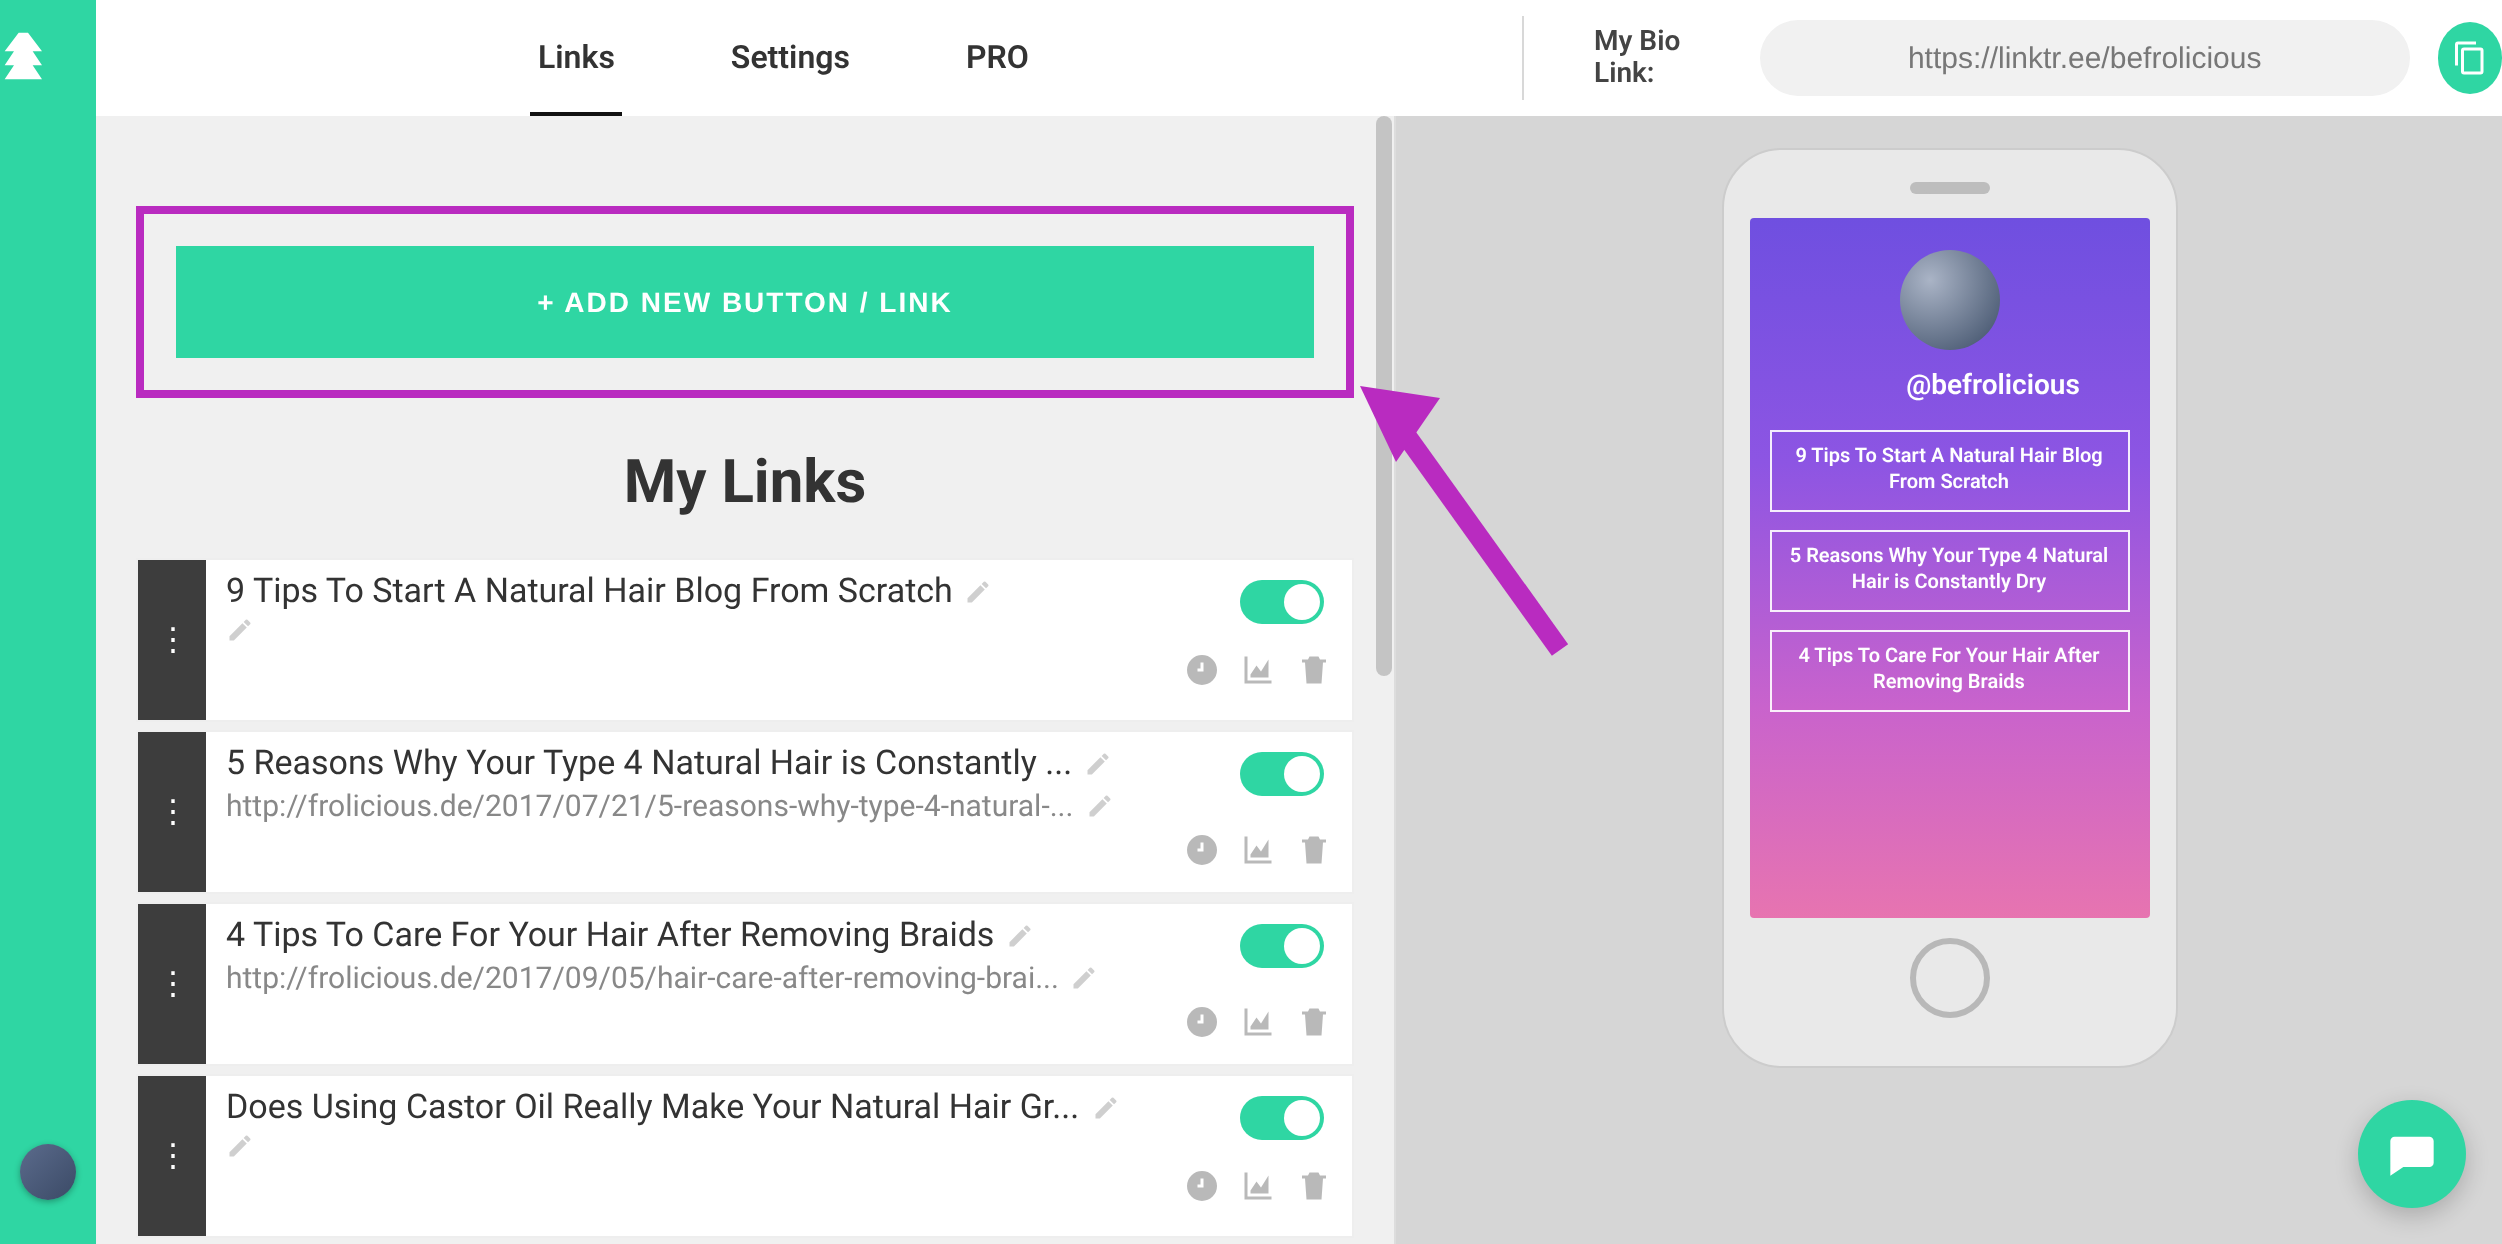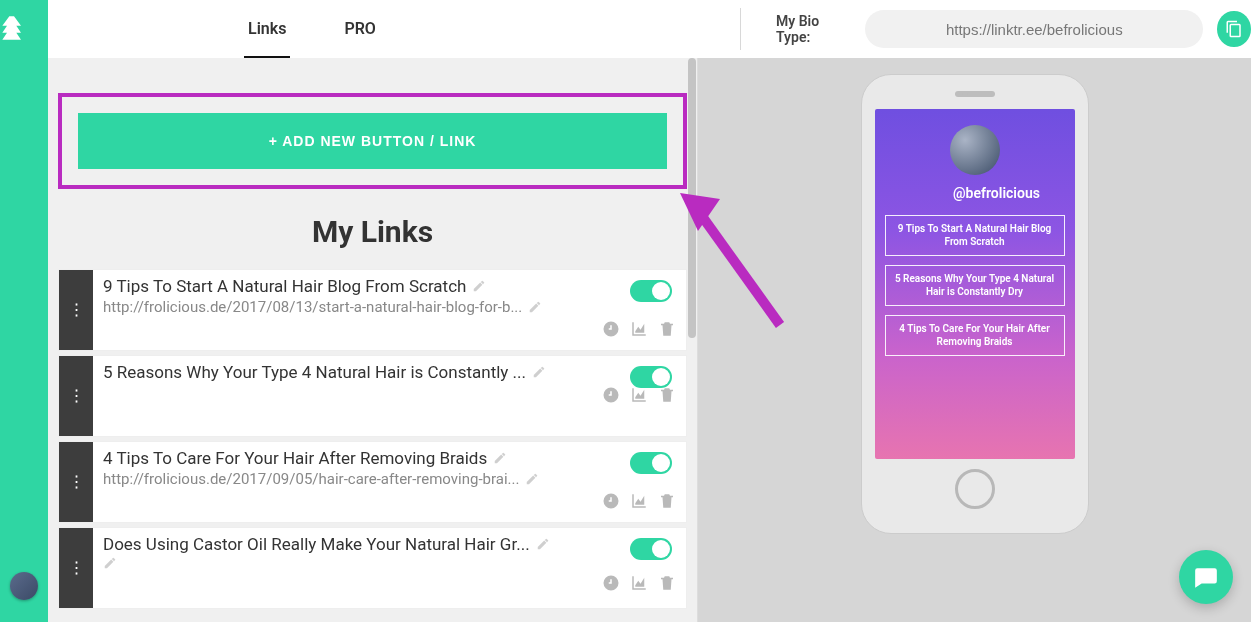--- a/index.html
+++ b/index.html
@@ -8,7 +8,7 @@
   .logo { width:28px; height:28px; margin:14px auto 0; }
   .avatar-small { position:absolute; bottom:22px; left:10px; width:28px; height:28px; border-radius:50%; background:linear-gradient(135deg,#5b6b8c,#3b4a66); box-shadow:0 1px 3px rgba(0,0,0,.3); }
 
-  .header { position:absolute; left:44px; right:0; top:0; height:58px; display:flex; align-items:center; }
+  .header { position:absolute; left:65px; right:0; top:0; height:58px; display:flex; align-items:center; }
   .tabs { margin-left:200px; display:flex; gap:50px; }
   .tab { font-size:16px; font-weight:600; color:#333; padding:18px 4px; cursor:pointer; }
   .tab.active { border-bottom:2px solid #111; }

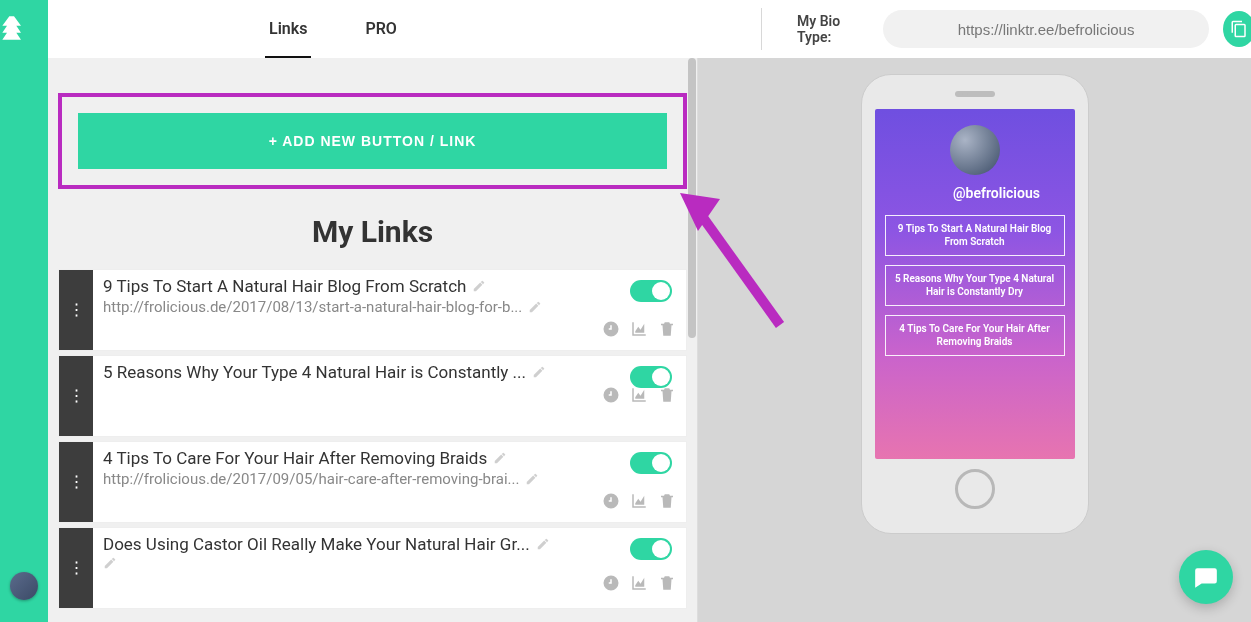--- a/index.html
+++ b/index.html
@@ -68,6 +68,7 @@
 <div class="header">
   <div class="tabs">
     <div class="tab active">Links</div>
+    <div class="tab">Settings</div>
     <div class="tab">PRO</div>
   </div>
   <div class="headsep"></div>

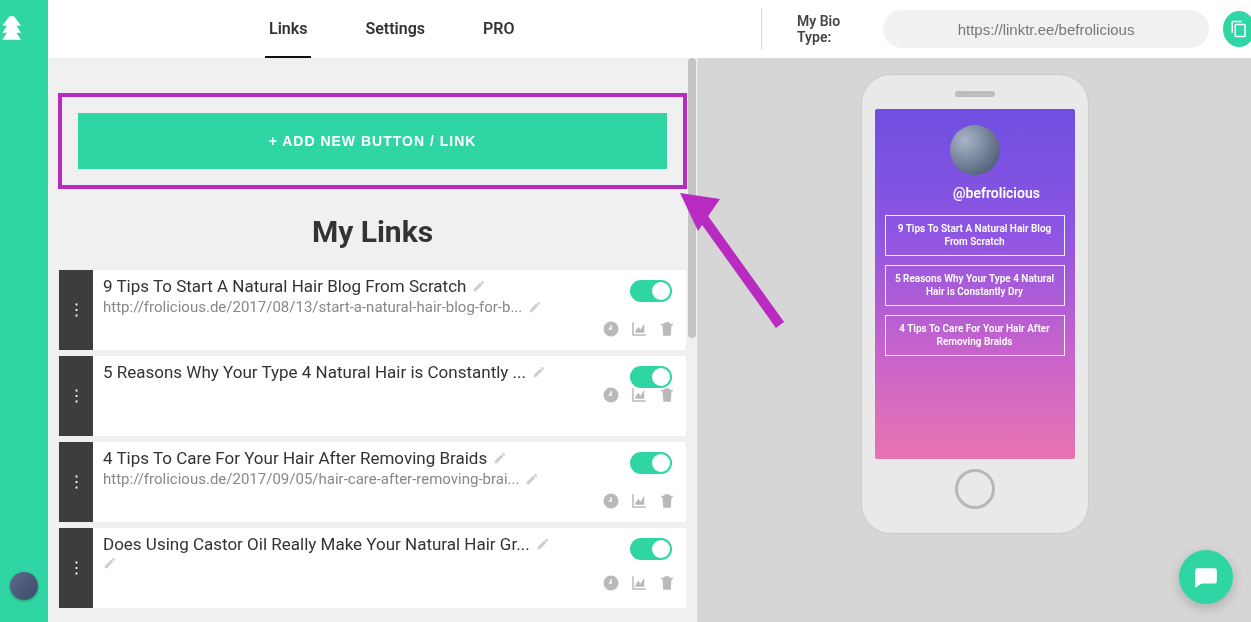--- a/index.html
+++ b/index.html
@@ -73,7 +73,7 @@
   </div>
   <div class="headsep"></div>
   <div class="biolink-area">
-    <span class="biolink-label">My Bio Type:</span>
+    <span class="biolink-label">My Bio Link:</span>
     <input class="biolink-input" type="text" readonly="" value="https://linktr.ee/befrolicious" style="">
     <div class="copy-btn">
       <svg viewBox="0 0 24 24">

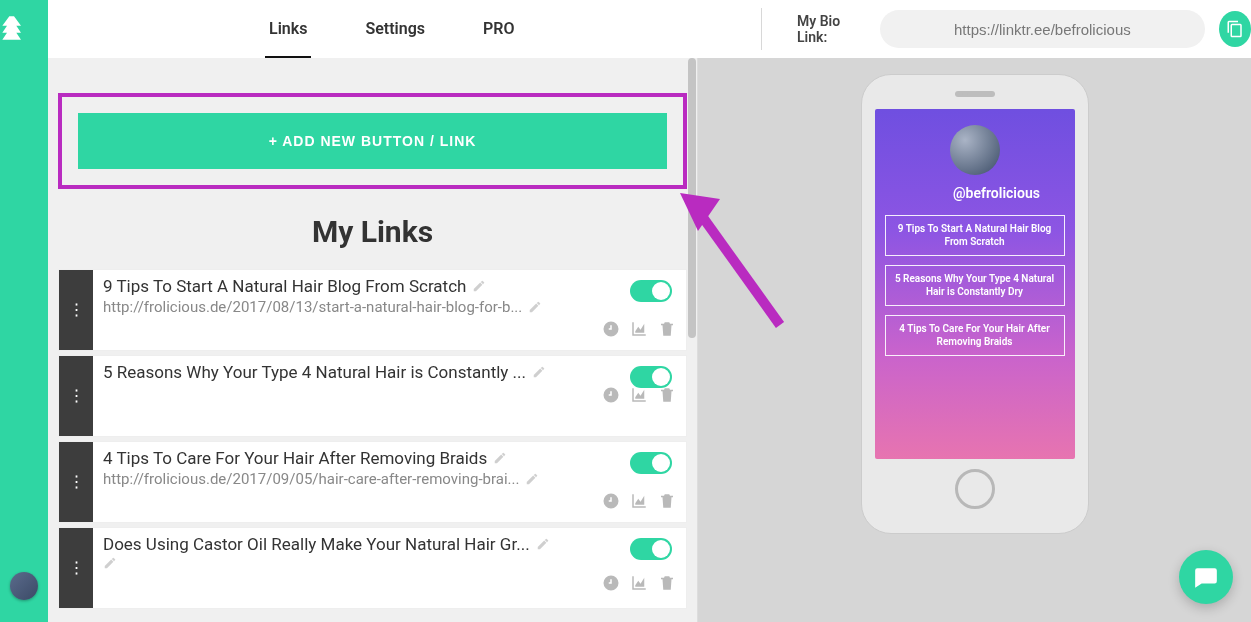--- a/index.html
+++ b/index.html
@@ -19,7 +19,7 @@
   .copy-btn { width:36px; height:36px; border-radius:50%; background:#2fd6a3; display:flex; align-items:center; justify-content:center; cursor:pointer;}
   .copy-btn svg { width:18px; height:18px; fill:white; }
 
-  .editor { position:absolute; left:48px; top:58px; width:650px; bottom:0; background:#f0f0f0; border-right:1px solid #ddd; padding:0; }
+  .editor { position:absolute; left:48px; top:58px; width:650px; bottom:0; background:#f0f0f0; border-right:1px solid #ddd; padding:10px; }
   .scrollbar { position:absolute; right:-2px; top:0; bottom:0; width:14px; }
   .scrollbar::after{ content:""; position:absolute; left:3px; top:0; width:8px; height:280px; background:#c4c4c4; border-radius:4px;}
   .add-box { margin:35px 10px 25px 10px; border:4px solid #b92bc0; padding:16px 16px; }

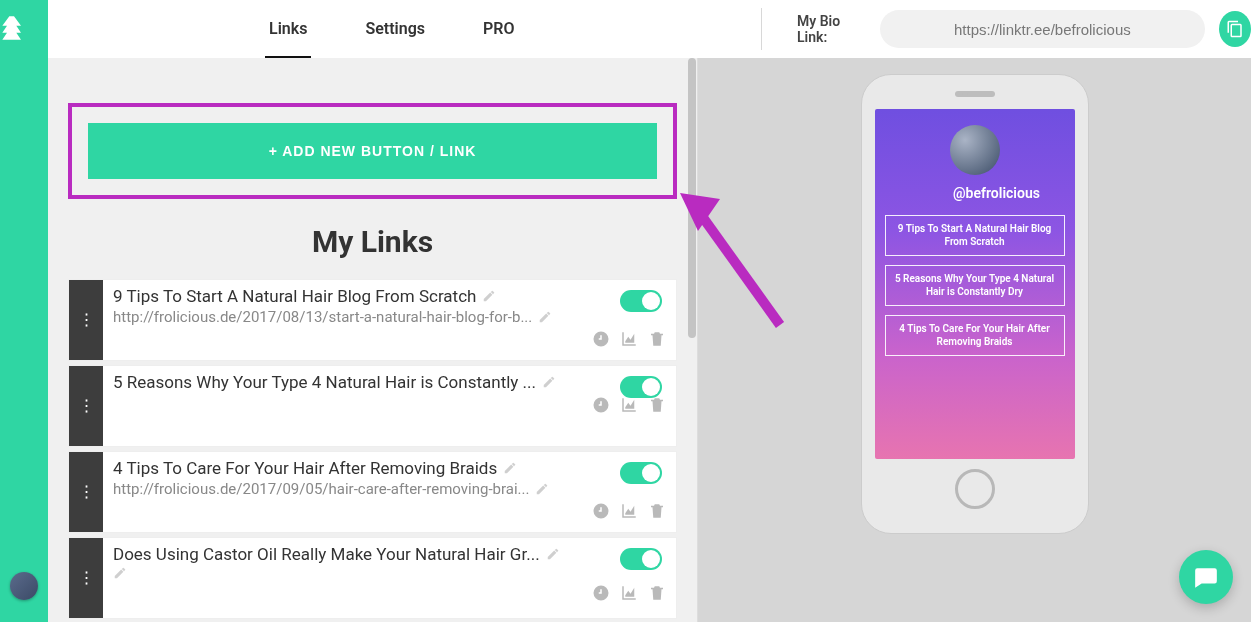--- a/index.html
+++ b/index.html
@@ -101,7 +101,6 @@
             </svg>
           </div>
           <div class="card-url">
-            <span>http://frolicious.de/2017/08/13/start-a-natural-hair-blog-for-b...</span>
             <svg class="pencil" viewBox="0 0 24 24">
               <path fill="#888" d="M3 17.25V21h3.75L17.81 9.94l-3.75-3.75L3 17.25zM20.71 7.04a1 1 0 000-1.41l-2.34-2.34a1 1 0 00-1.41 0l-1.83 1.83 3.75 3.75 1.83-1.83z"></path>
             </svg>

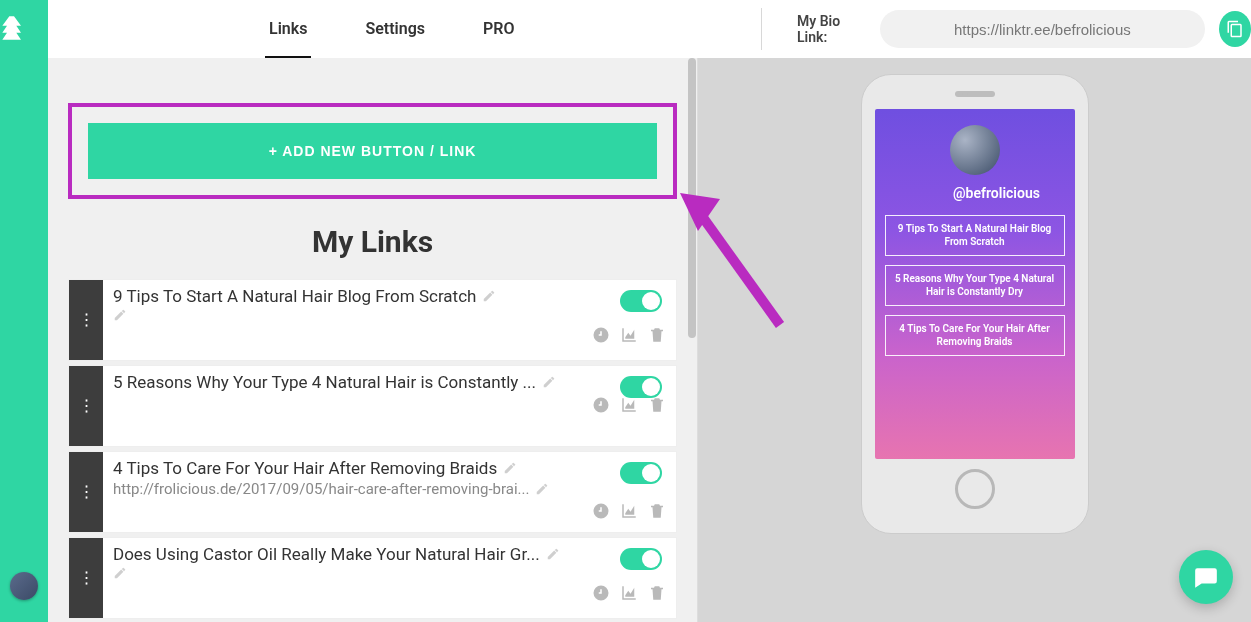--- a/index.html
+++ b/index.html
@@ -130,6 +130,12 @@
               <path fill="#888" d="M3 17.25V21h3.75L17.81 9.94l-3.75-3.75L3 17.25zM20.71 7.04a1 1 0 000-1.41l-2.34-2.34a1 1 0 00-1.41 0l-1.83 1.83 3.75 3.75 1.83-1.83z"></path>
             </svg>
           </div>
+          <div class="card-url">
+            <span>http://frolicious.de/2017/07/21/5-reasons-why-type-4-natural-...</span>
+            <svg class="pencil" viewBox="0 0 24 24">
+              <path fill="#888" d="M3 17.25V21h3.75L17.81 9.94l-3.75-3.75L3 17.25zM20.71 7.04a1 1 0 000-1.41l-2.34-2.34a1 1 0 00-1.41 0l-1.83 1.83 3.75 3.75 1.83-1.83z"></path>
+            </svg>
+          </div>
           <div class="card-tools">
             <svg class="tool" viewBox="0 0 24 24">
               <path fill="#666" d="M12 2a10 10 0 100 20 10 10 0 000-20zm1 11h-4v-2h2V7h2v6z"></path>

